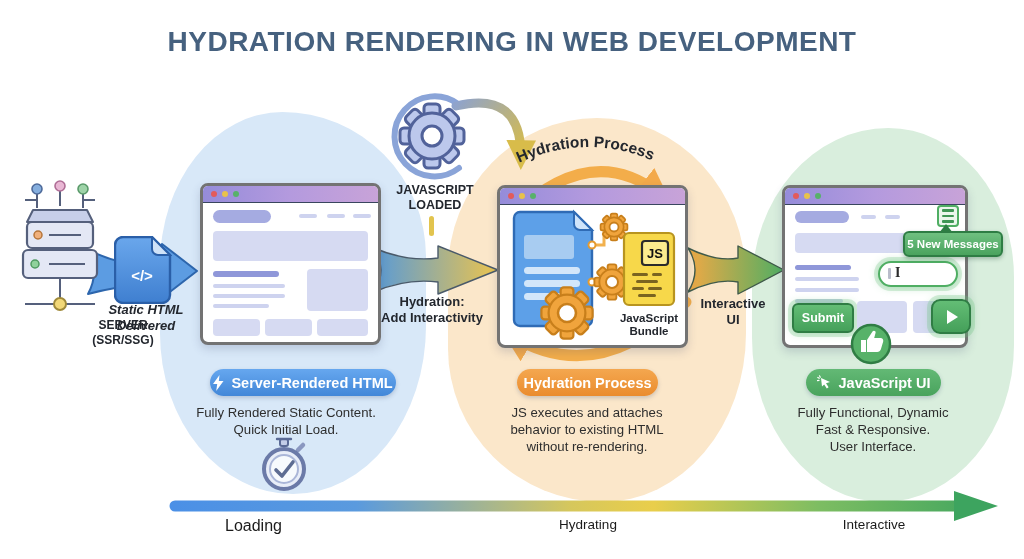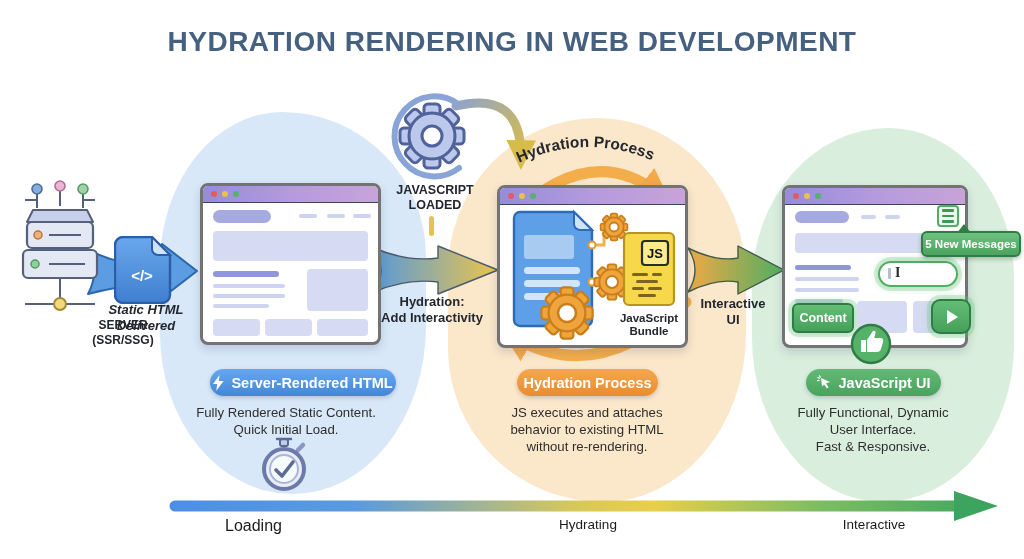--- a/index.html
+++ b/index.html
@@ -24,7 +24,7 @@
   .pill{background:#a5abe1;border-radius:7px;}
   .notif{position:absolute;z-index:5;background:linear-gradient(180deg,#6fc080,#4aa35e);
          border:2px solid #2e7d44;border-radius:6px;color:#fff;font-weight:700;font-size:11.5px;
-         display:flex;align-items:center;justify-content:center;box-shadow:0 2px 4px rgba(40,90,60,.35);margin-left:18px;}
+         display:flex;align-items:center;justify-content:center;box-shadow:0 2px 4px rgba(40,90,60,.35);}
   .notif::before{content:"";position:absolute;top:-9px;left:34px;border-left:7px solid transparent;
          border-right:7px solid transparent;border-bottom:9px solid #2e7d44;}
   .greenbtn{background:linear-gradient(180deg,#63bd75,#45a05a);border:2px solid #2f7d44;color:#fff;

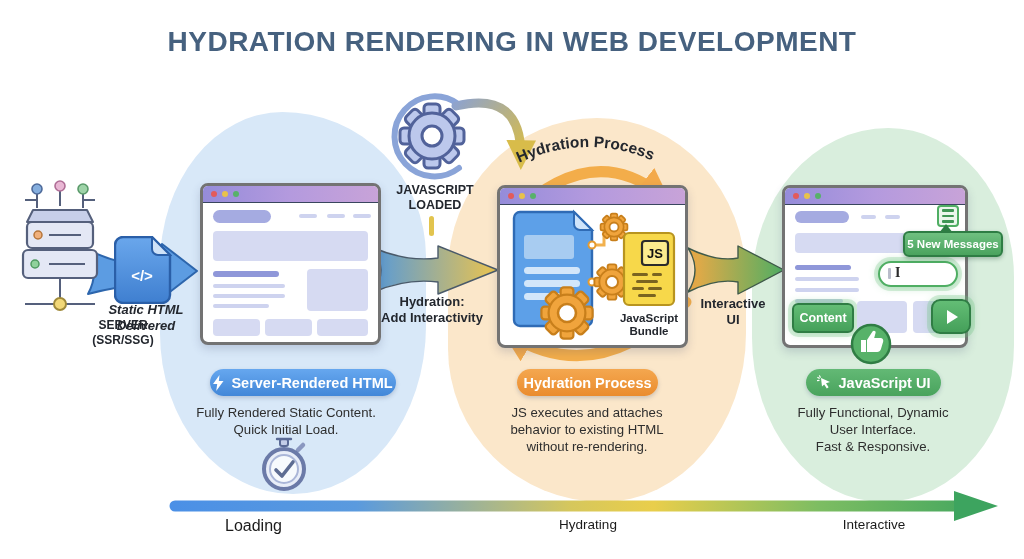--- a/index.html
+++ b/index.html
@@ -275,7 +275,7 @@
       <div style="position:absolute;left:15px;top:2px;width:10px;height:17px;color:#2b2b2b;font-size:14px;
                   font-family:'Liberation Serif',serif;font-weight:700;">I</div>
     </div>
-    <div class="abs greenbtn" style="left:7px;top:115px;width:58px;height:26px;font-size:12.5px;">Content</div>
+    <div class="abs greenbtn" style="left:7px;top:115px;width:58px;height:26px;font-size:12.5px;">Submit</div>
     <div class="skel" style="left:72px;top:113px;width:50px;height:32px;"></div>
     <div class="skel" style="left:128px;top:113px;width:40px;height:32px;"></div>
     <div class="abs greenbtn" style="left:146px;top:111px;width:36px;height:31px;border-radius:9px;">

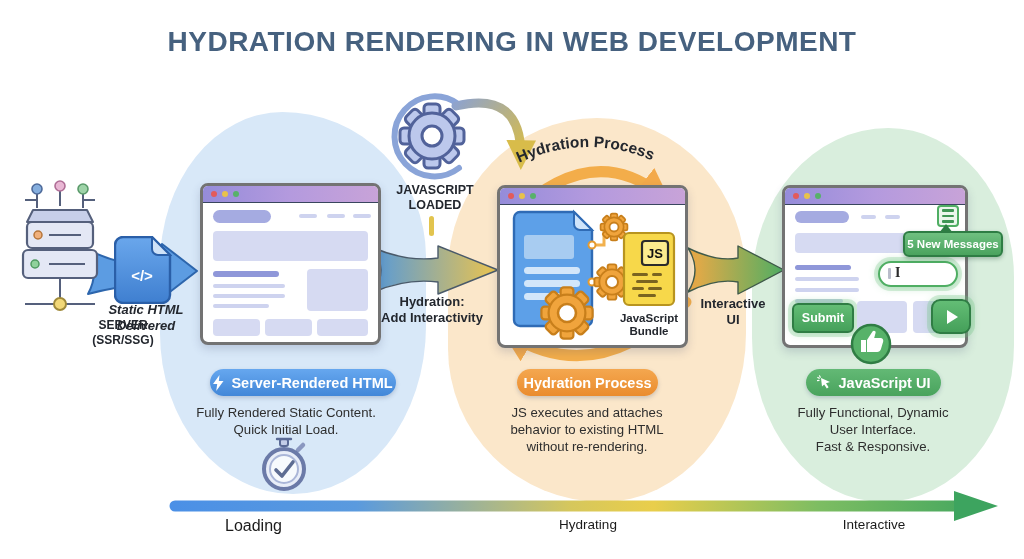--- a/index.html
+++ b/index.html
@@ -320,8 +320,8 @@
   </div>
   <div class="abs desc" style="left:763px;top:404px;width:220px;">
     <div>Fully Functional, Dynamic</div>
+    <div>Fast &amp; Responsive.</div>
     <div>User Interface.</div>
-    <div>Fast &amp; Responsive.</div>
   </div>
 
   <svg class="abs" style="left:257px;top:436px;z-index:3;" width="54" height="58" viewBox="0 0 54 58">

